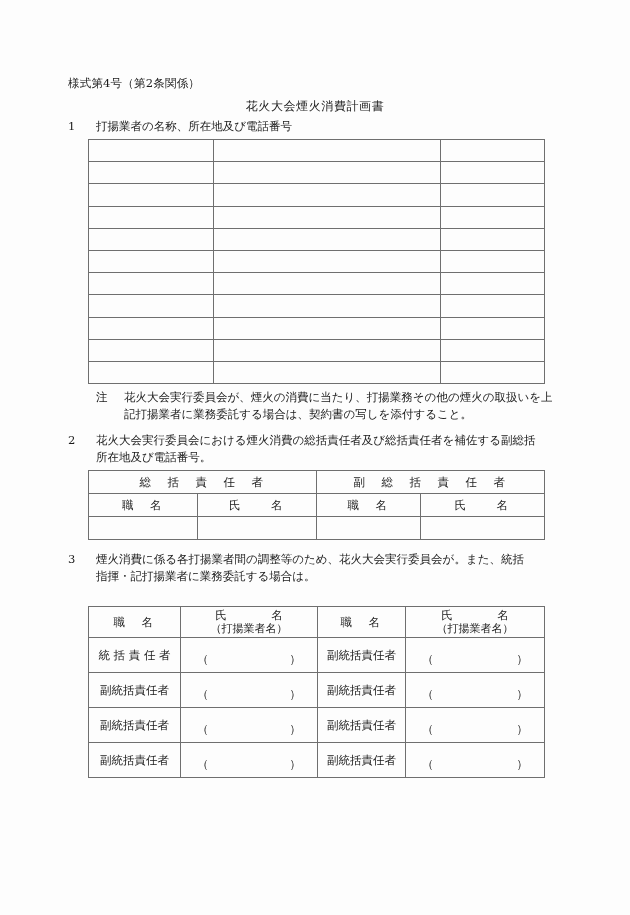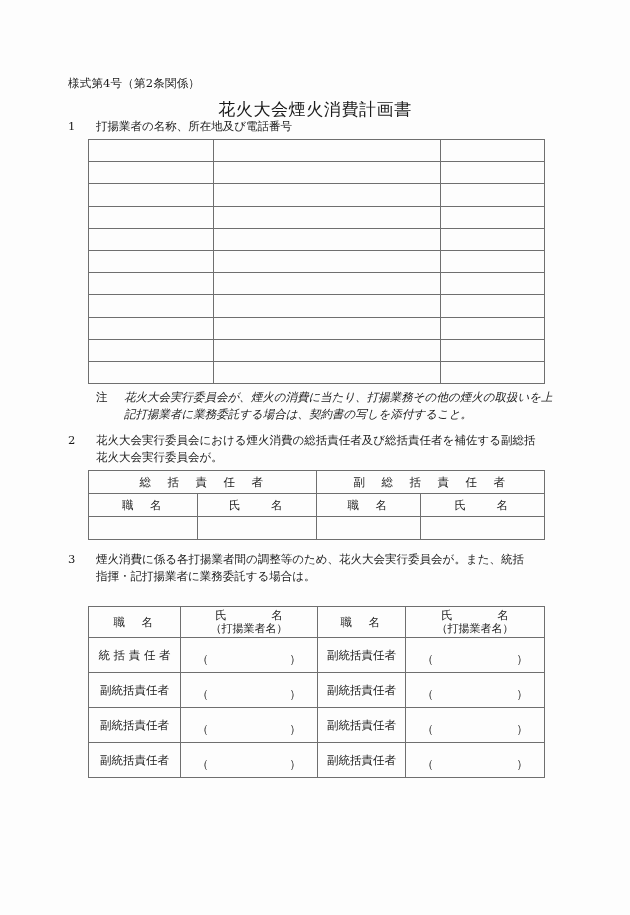--- a/index.html
+++ b/index.html
@@ -40,7 +40,7 @@
     top: 98px;
     width: 630px;
     text-align: center;
-    font-size: 17px;
+    font-size: 12px;
     letter-spacing: 0.6px;
   }
 

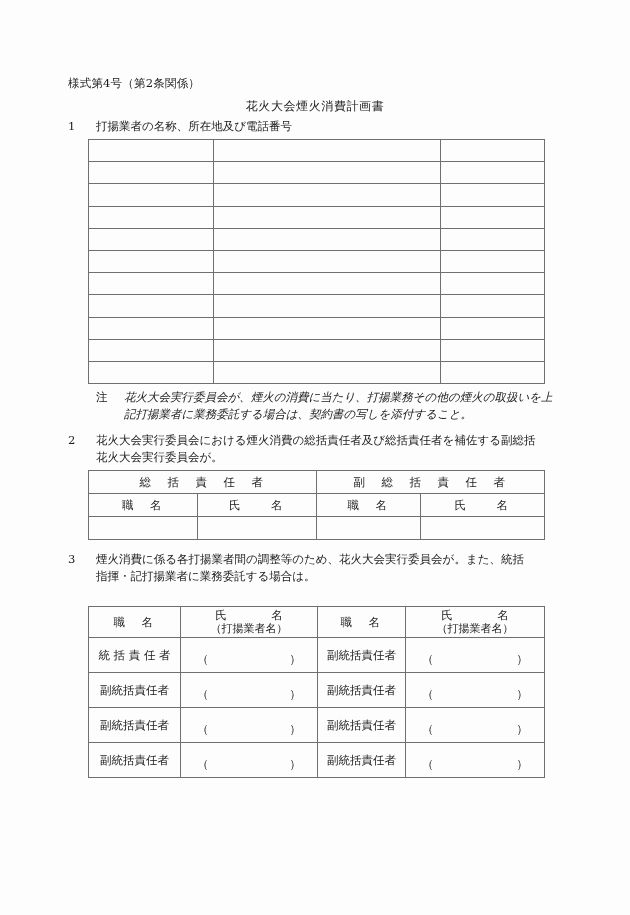--- a/index.html
+++ b/index.html
@@ -87,7 +87,6 @@
   .note .body .ln {
     display: block;
     white-space: nowrap;
-    font-style: italic;
   }
 
   

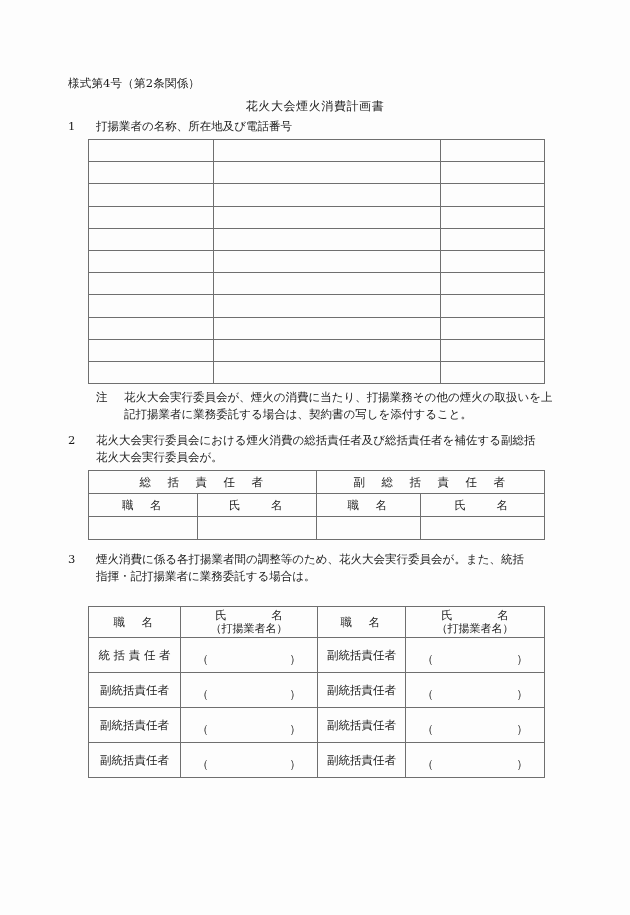--- a/index.html
+++ b/index.html
@@ -234,7 +234,7 @@
     <span class="num">2</span>
     <div class="body">
       <span class="ln">花火大会実行委員会における煙火消費の総括責任者及び総括責任者を補佐する副総括</span>
-      <span class="ln">花火大会実行委員会が。</span>
+      <span class="ln">所在地及び電話番号。</span>
     </div>
   </div>
 

